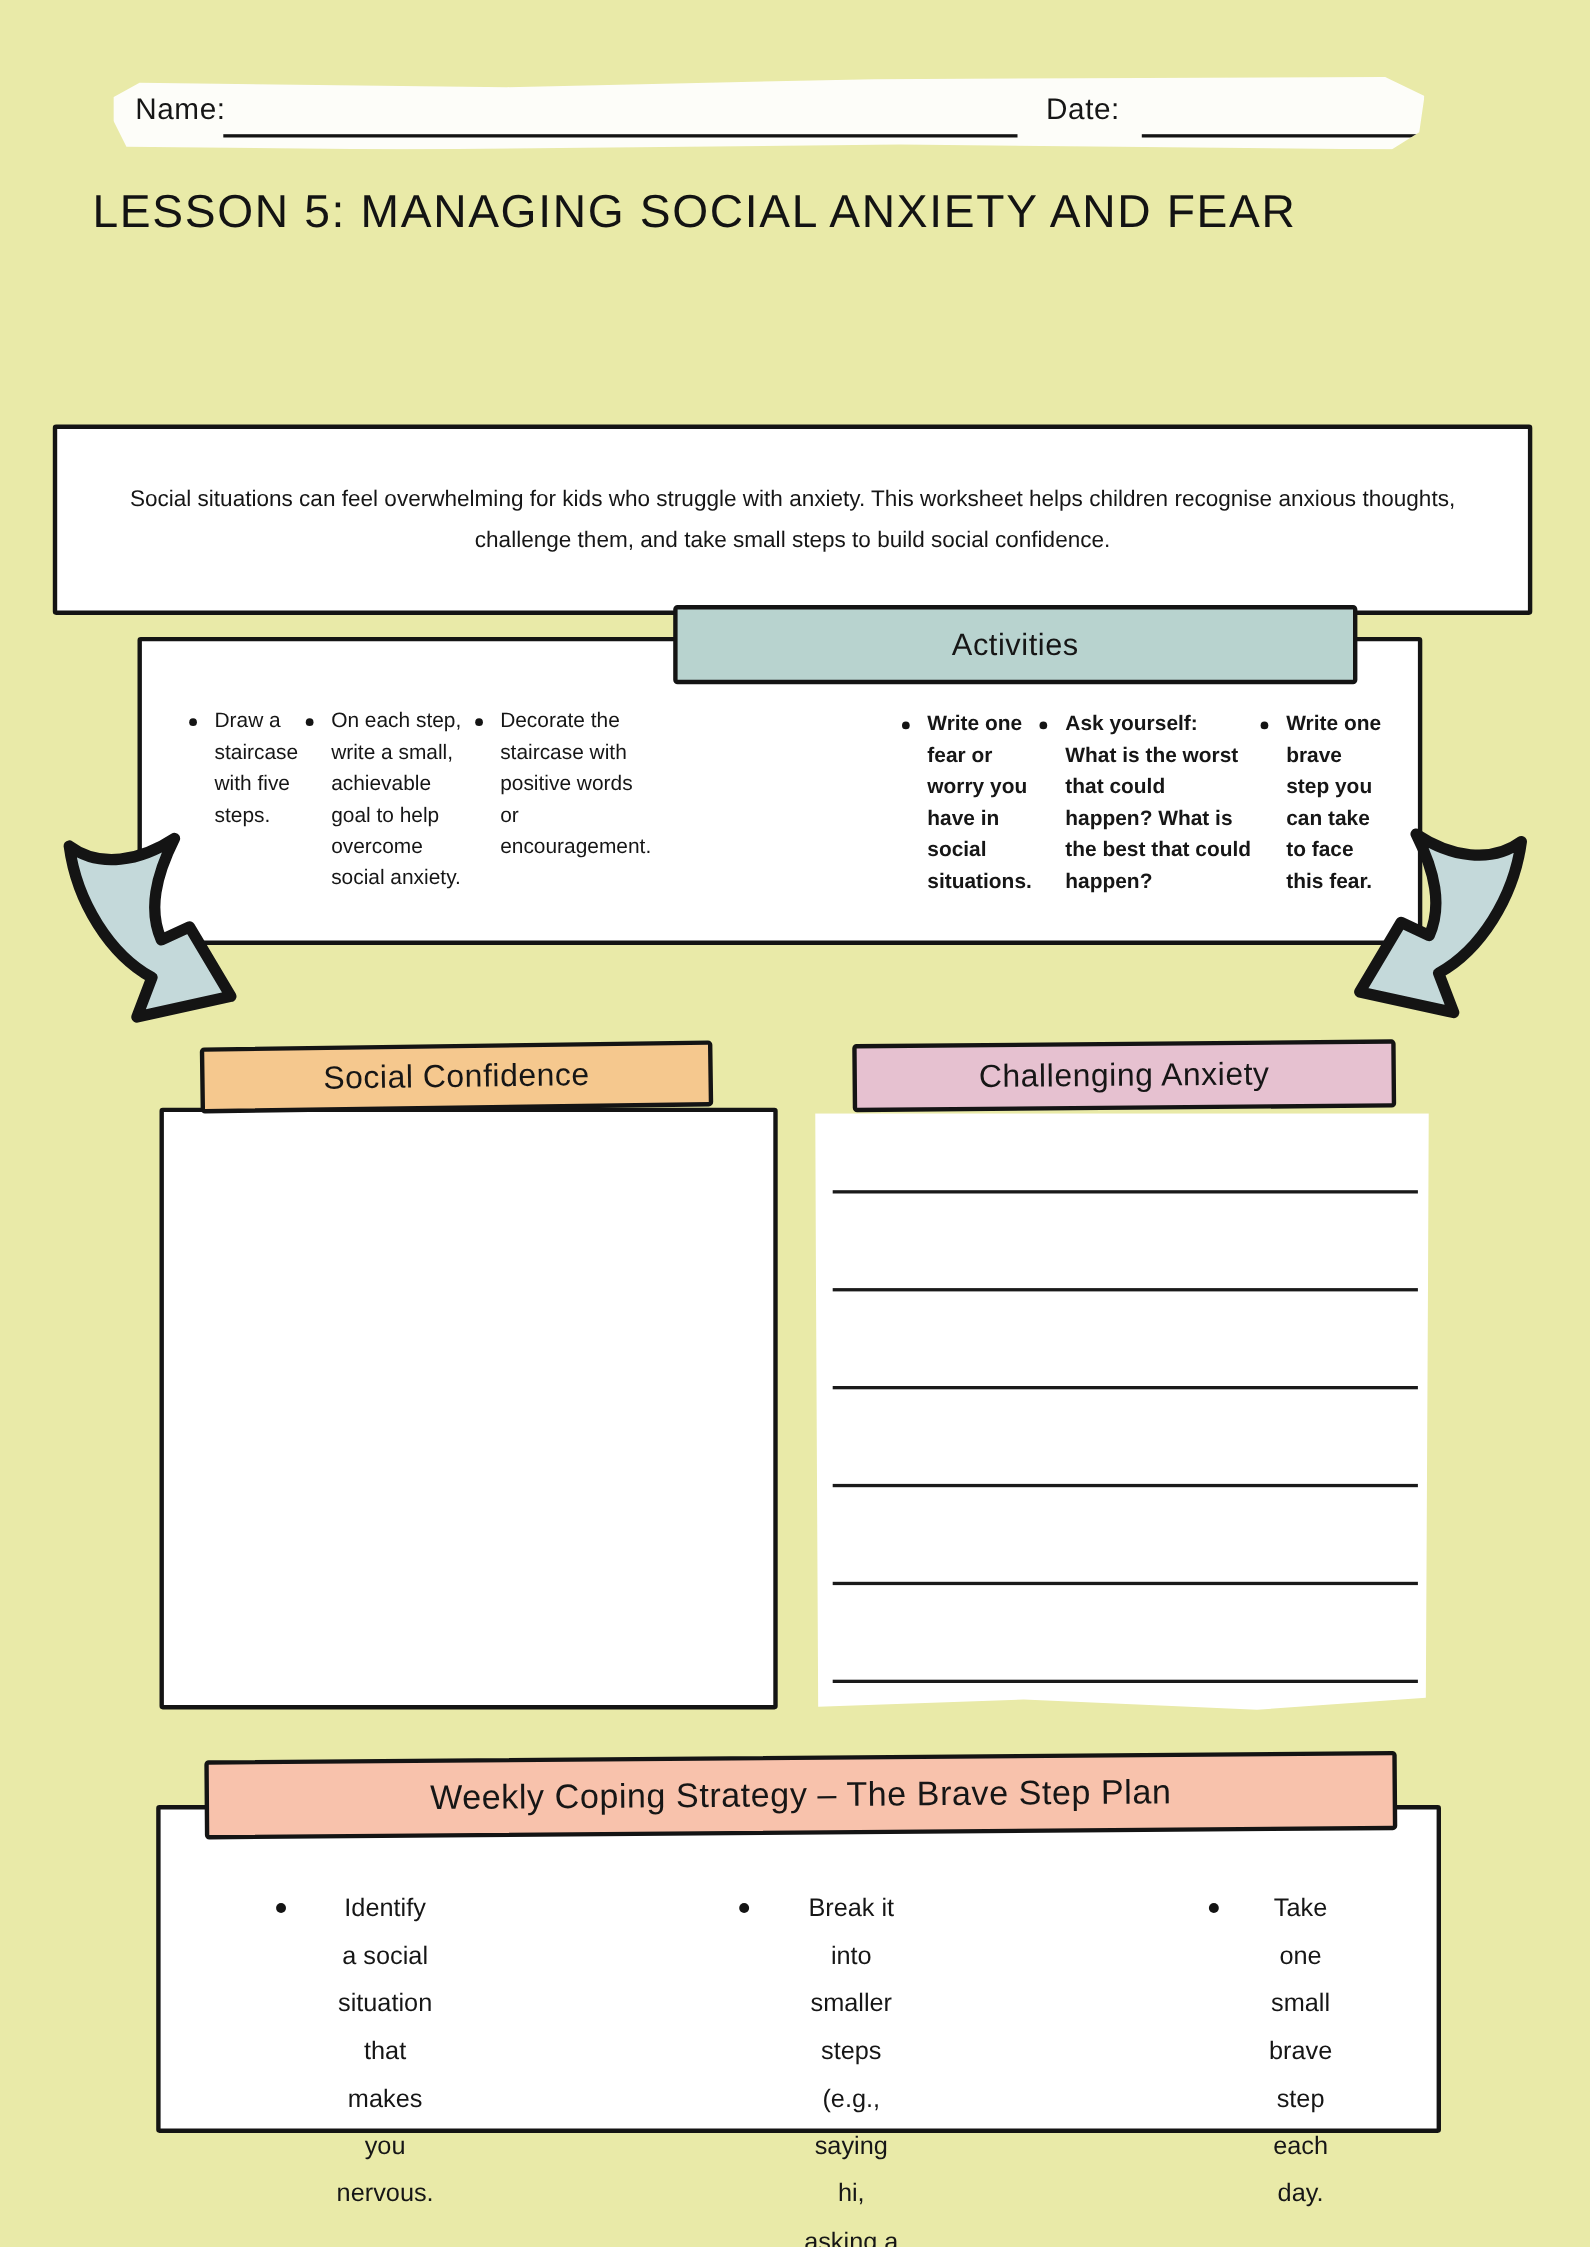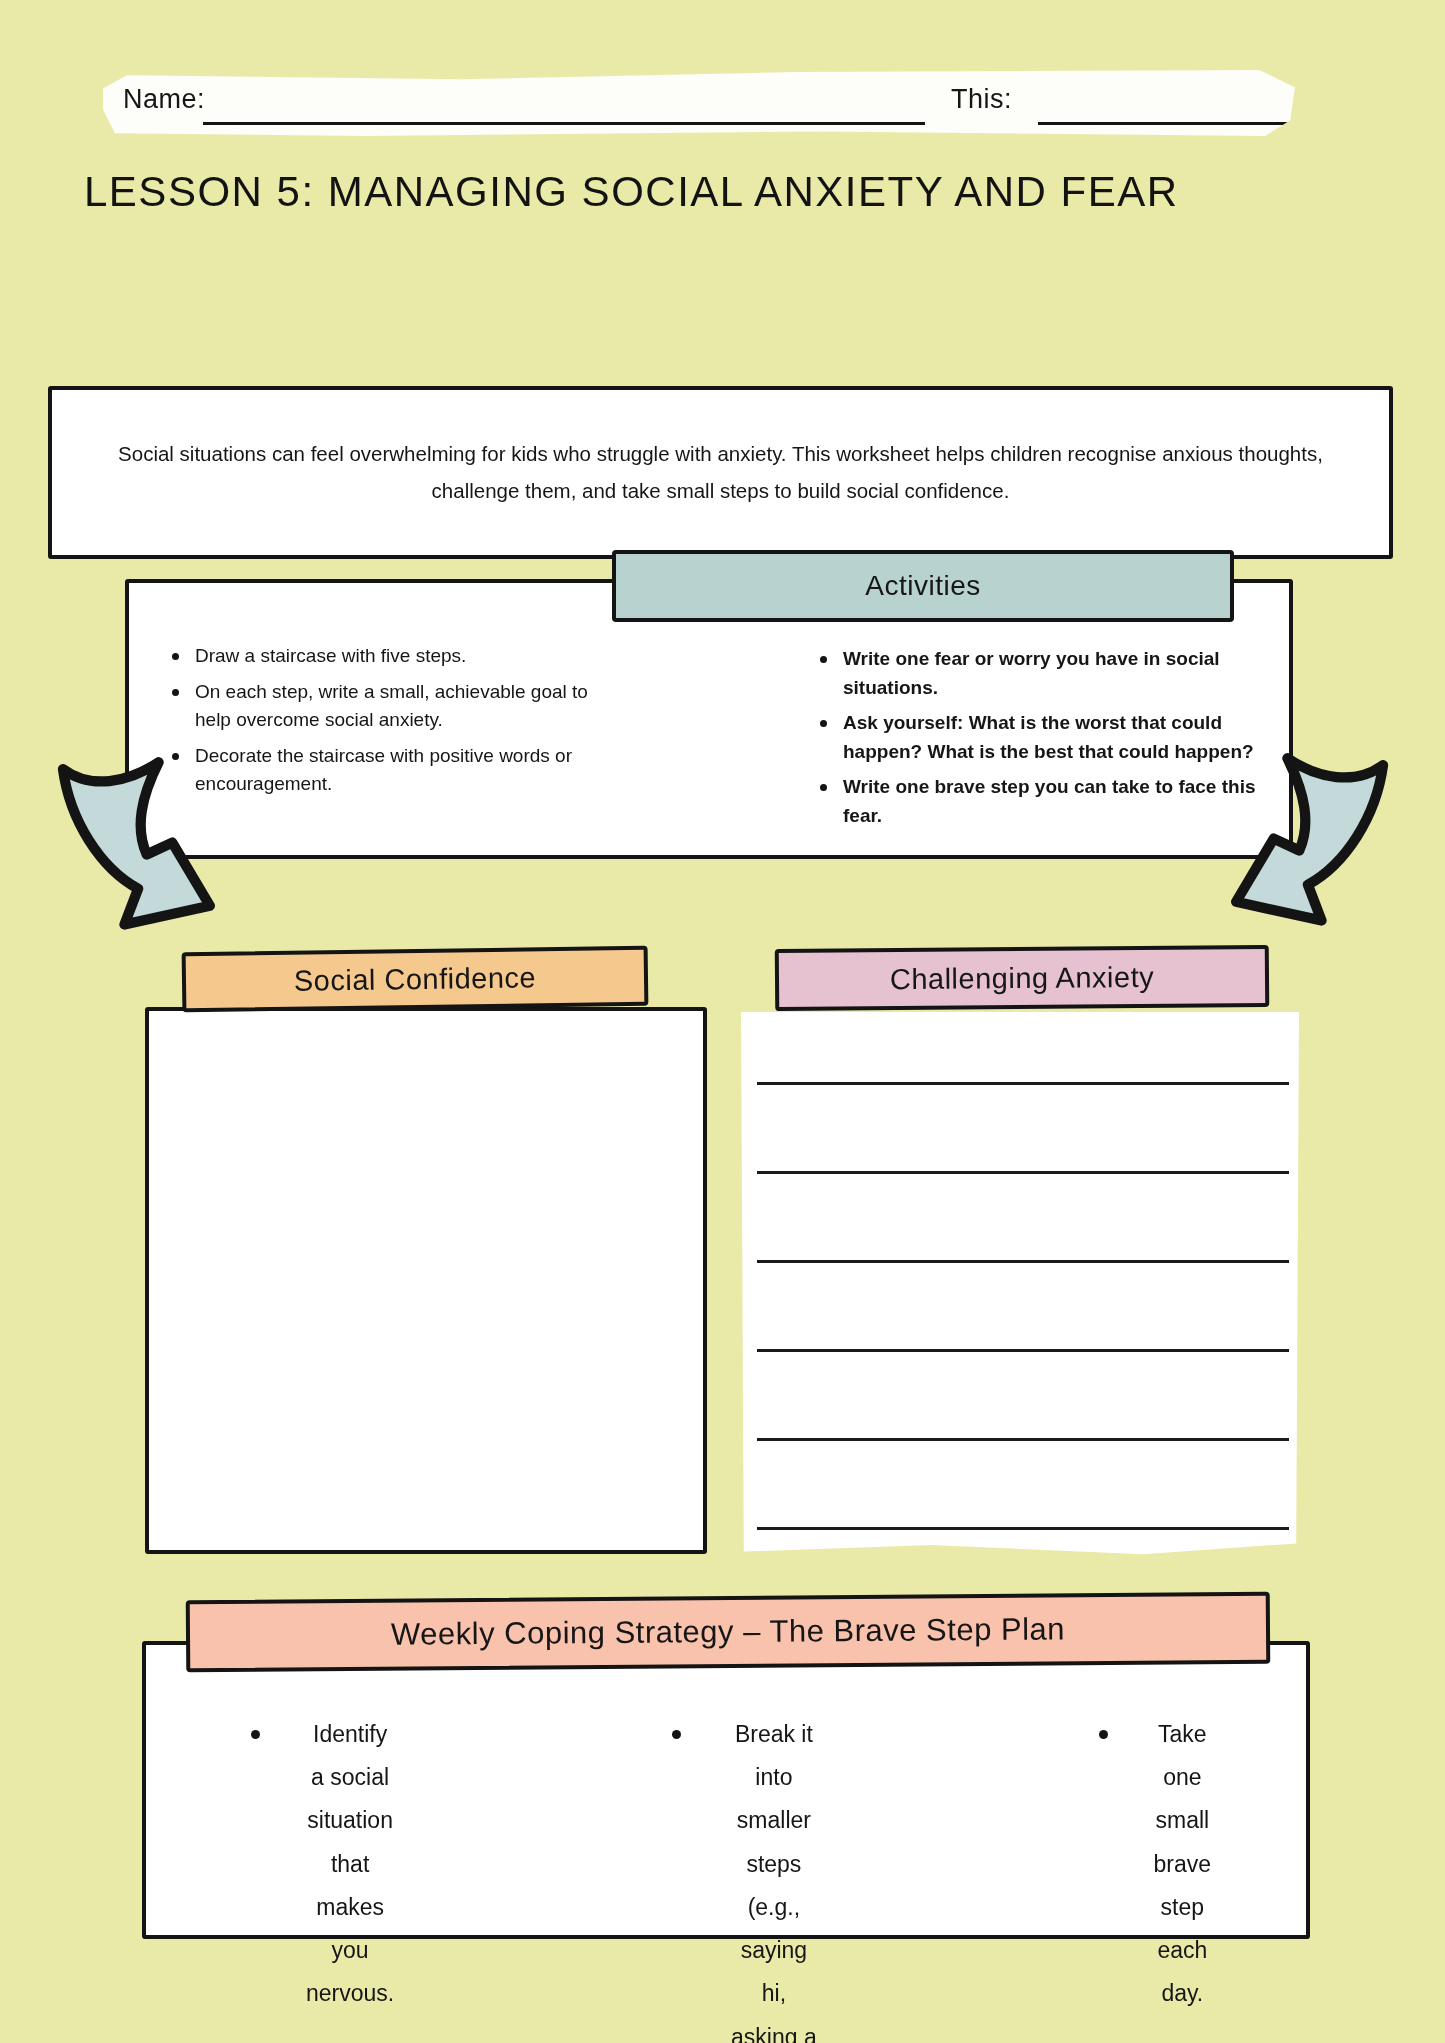--- a/index.html
+++ b/index.html
@@ -72,7 +72,7 @@
 <div class="abs name-strip">
   <span class="label" style="left:20px;">Name:</span>
   <span class="hand-line" style="left:100px;top:52px;width:722px;"></span>
-  <span class="label" style="left:848px;">This:</span>
+  <span class="label" style="left:848px;">Date:</span>
   <span class="hand-line" style="left:935px;top:52px;width:252px;"></span>
 </div>
 

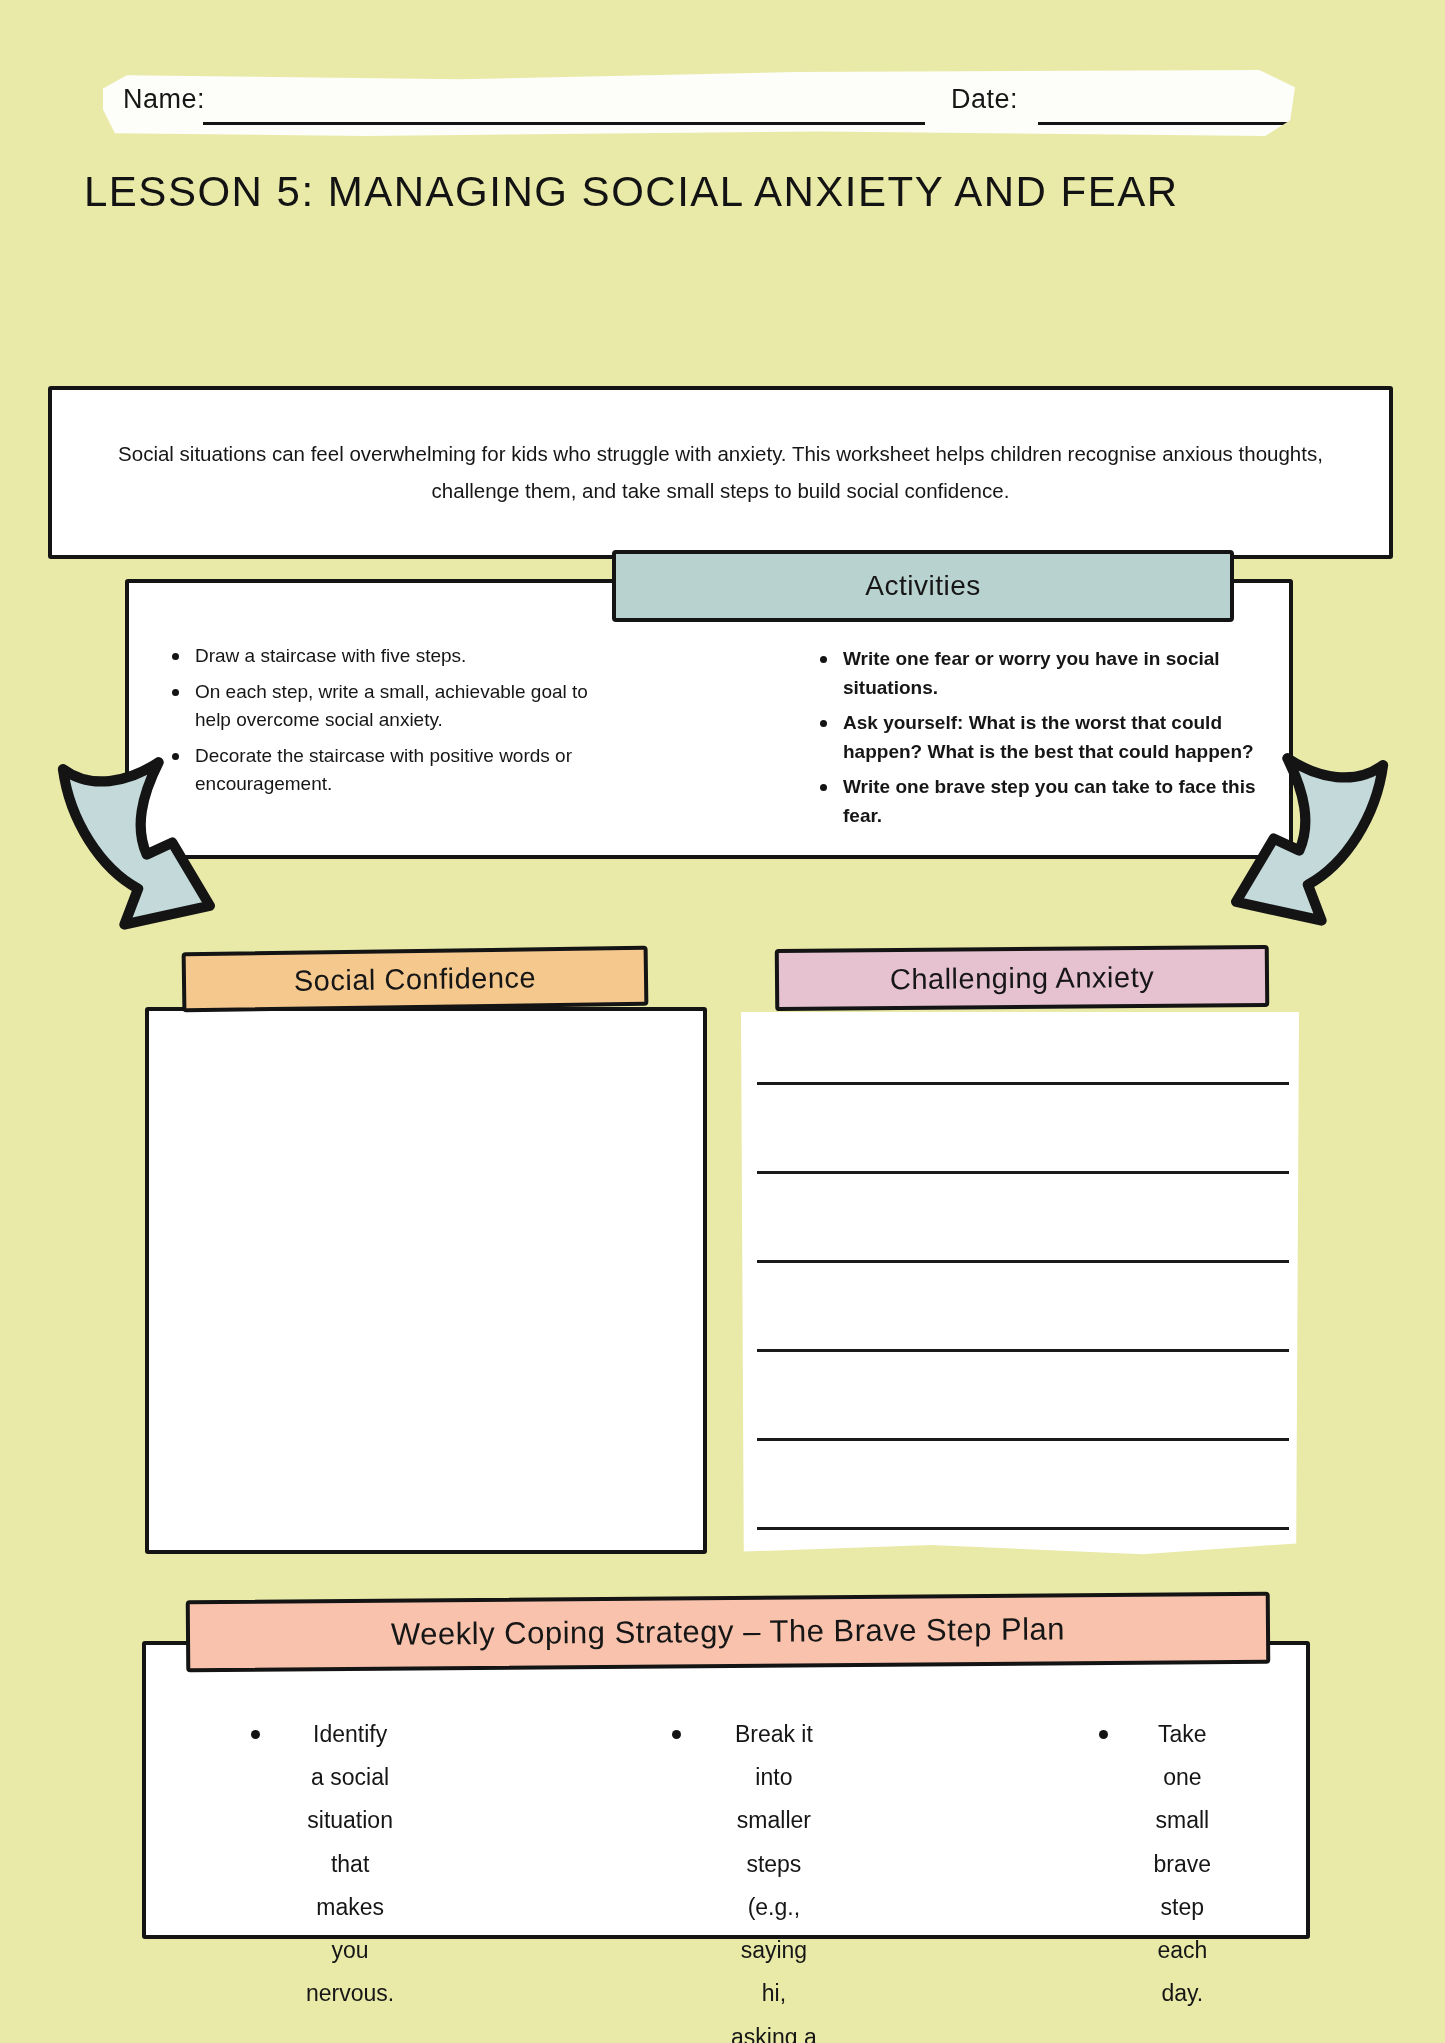--- a/index.html
+++ b/index.html
@@ -38,7 +38,7 @@
   
   .activities-box{left:125px;top:579px;width:1168px;height:280px;}
   .activities-banner{left:612px;top:550px;width:622px;height:72px;background:var(--teal,#b8d3cf);}
-  .bullet-list{position:absolute;display:flex;flex-direction:column;gap:7px;z-index:4;}
+  .bullet-list{position:absolute;display:flex;flex-direction:row;gap:7px;z-index:4;}
   .bullet-item{display:flex;gap:16px;font-size:19px;line-height:1.5;}
   .bullet-item .dot{flex:none;width:7px;height:7px;border-radius:50%;background:#141414;margin-top:11px;}
   .list-left{left:172px;top:642px;width:420px;}

